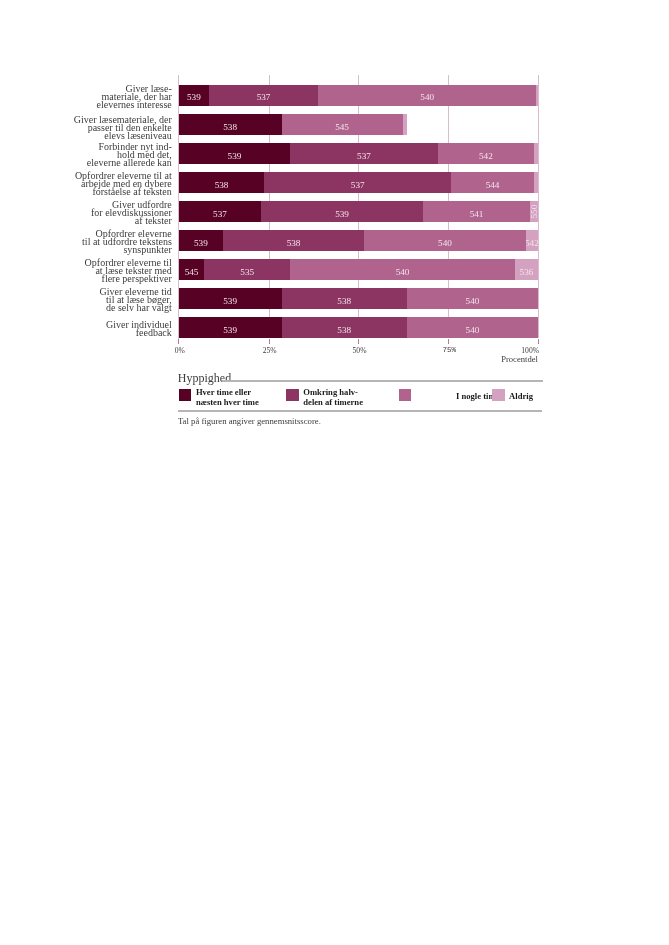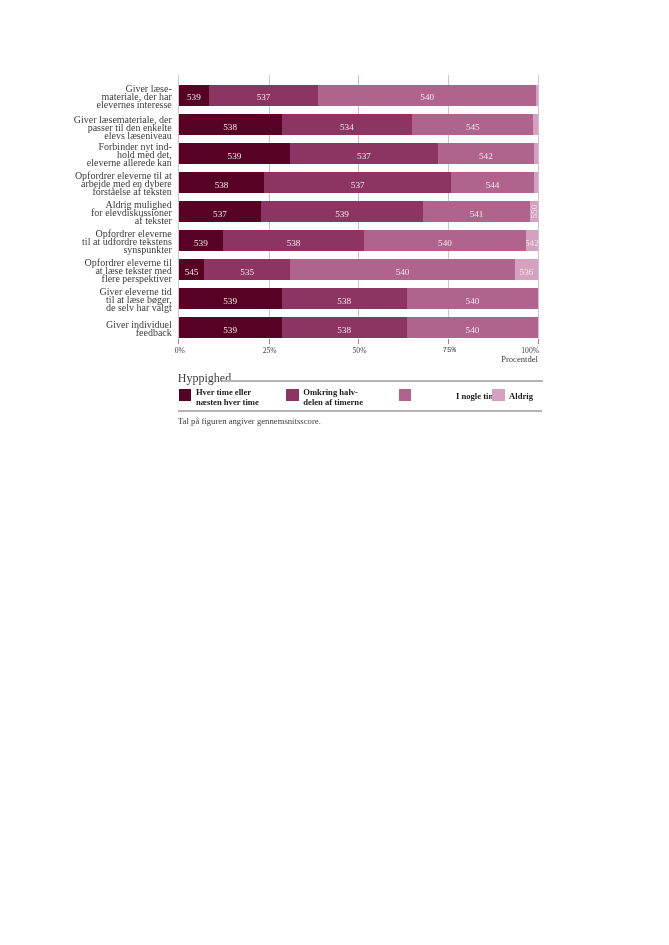--- a/index.html
+++ b/index.html
@@ -93,9 +93,6 @@
         <div class="seg" style="width: 102.731px; background: rgb(87, 2, 36);">
           <span class="seglab">538</span>
         </div>
-        <div class="seg" style="width: 130.749px; background: rgb(141, 53, 98);">
-          <span class="seglab">534</span>
-        </div>
         <div class="seg" style="width: 121.05px; background: rgb(176, 100, 141);">
           <span class="seglab">545</span>
         </div>

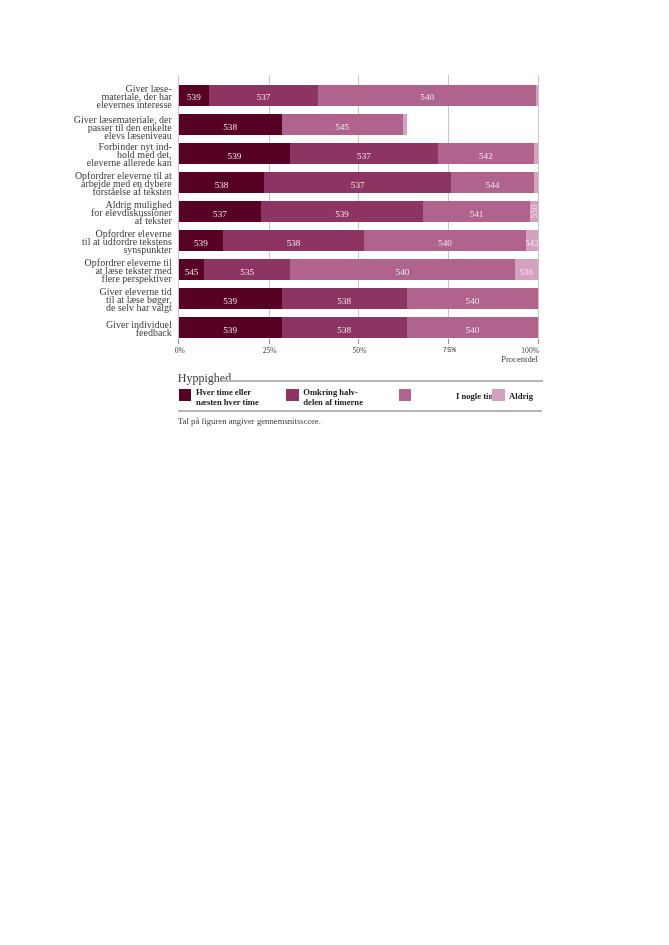--- a/index.html
+++ b/index.html
@@ -56,7 +56,7 @@
       <div class="catlab" style="top: 171.965px;">Opfordrer eleverne til at
 arbejde med en dybere
 forståelse af teksten</div>
-      <div class="catlab" style="top: 200.995px;">Aldrig mulighed
+      <div class="catlab" style="top: 200.995px;">Giver udfordre
 for elevdiskussioner
 af tekster</div>
       <div class="catlab" style="top: 230.025px;">Opfordrer eleverne

